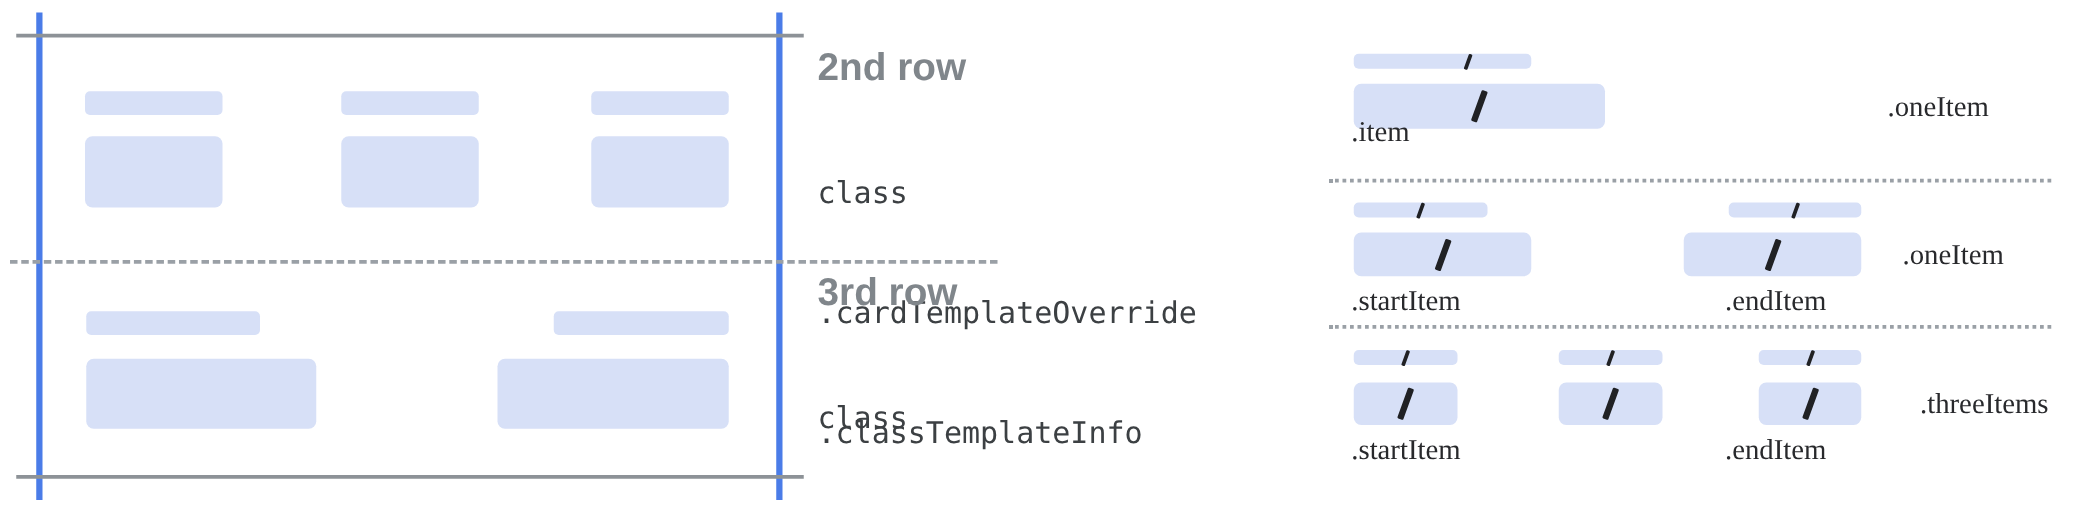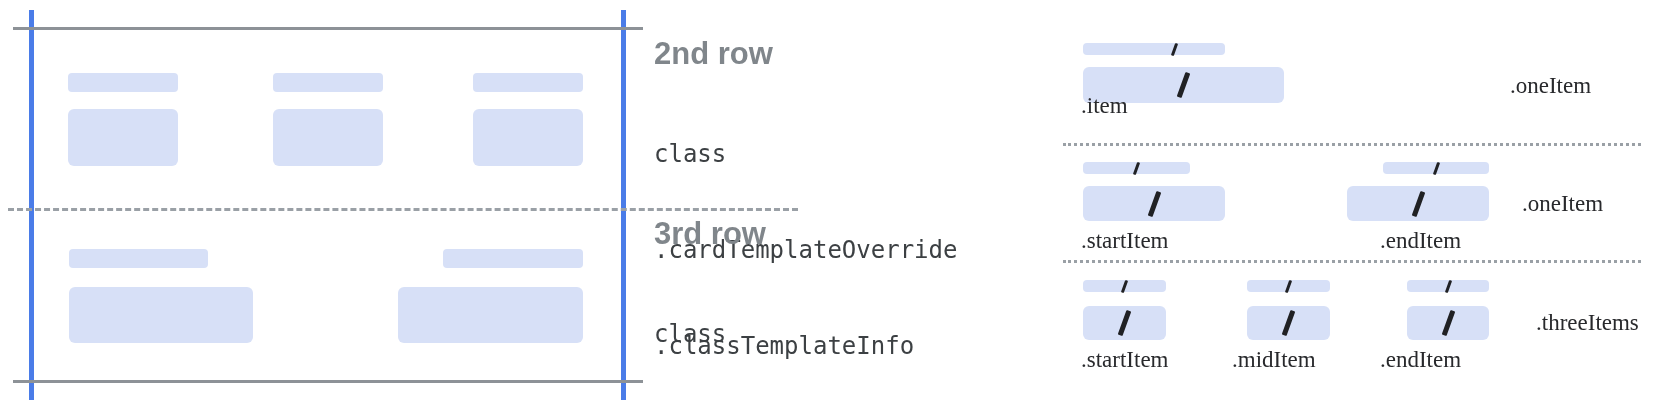--- a/index.html
+++ b/index.html
@@ -109,7 +109,6 @@
   <div class="bar" style="left:1247px;top:306px;width:83px;height:34px">
     <div class="slash big"></div>
   </div>
-  <div class="mono-label" style="left:1232px;top:347px">.midItem</div>
 
   <div class="bar sm" style="left:1407px;top:280px;width:82px;height:12px">
     <div class="slash small"></div>

